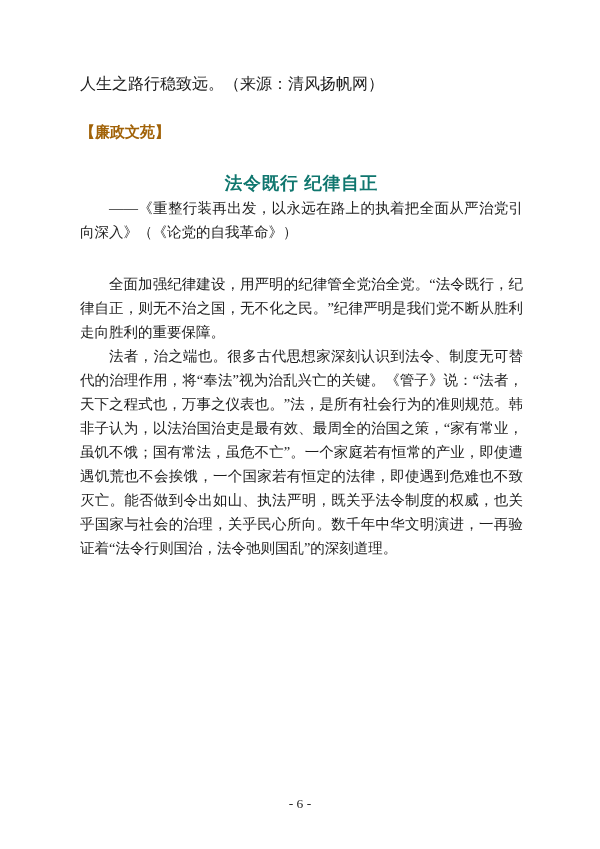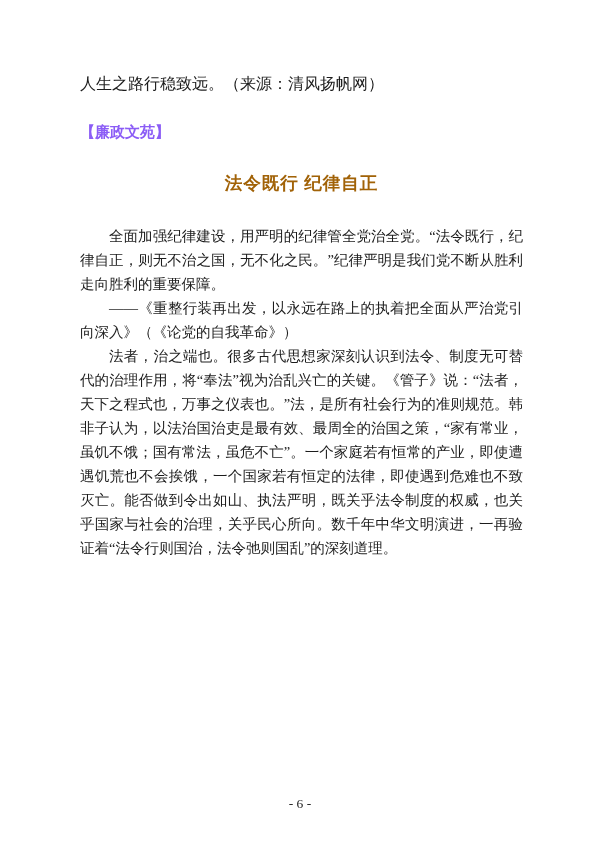--- a/index.html
+++ b/index.html
@@ -31,7 +31,7 @@
     line-height: 24px;
     font-weight: bold;
     margin: 24px 0 0 0;
-    color: #8b5cf6;
+    color: #a16207;
   }
   .article-title {
     font-size: 17.5px;

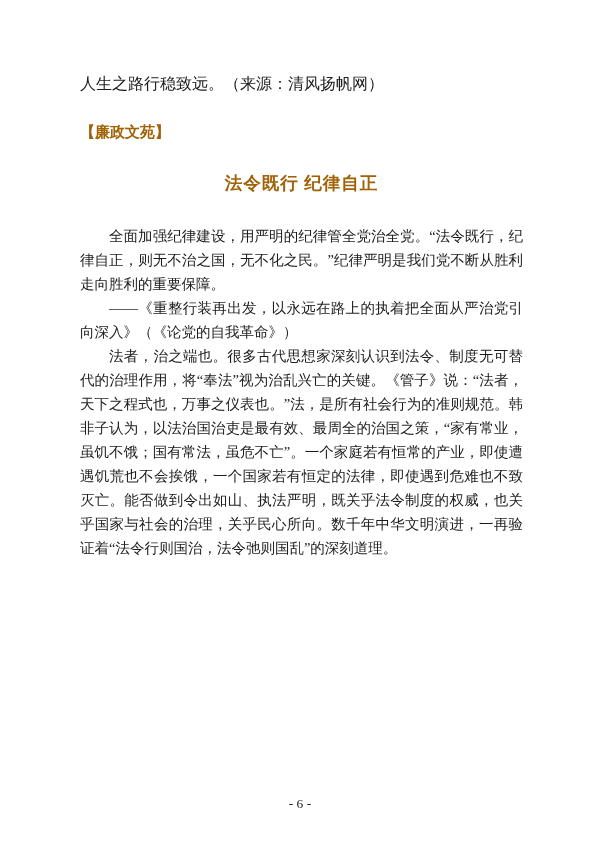--- a/index.html
+++ b/index.html
@@ -40,7 +40,7 @@
     text-align: center;
     margin: 26px 0 0 0;
     letter-spacing: 1px;
-    color: #a16207;
+    color: #0f766e;
   }
   .body-para {
     font-size: 14.5px;

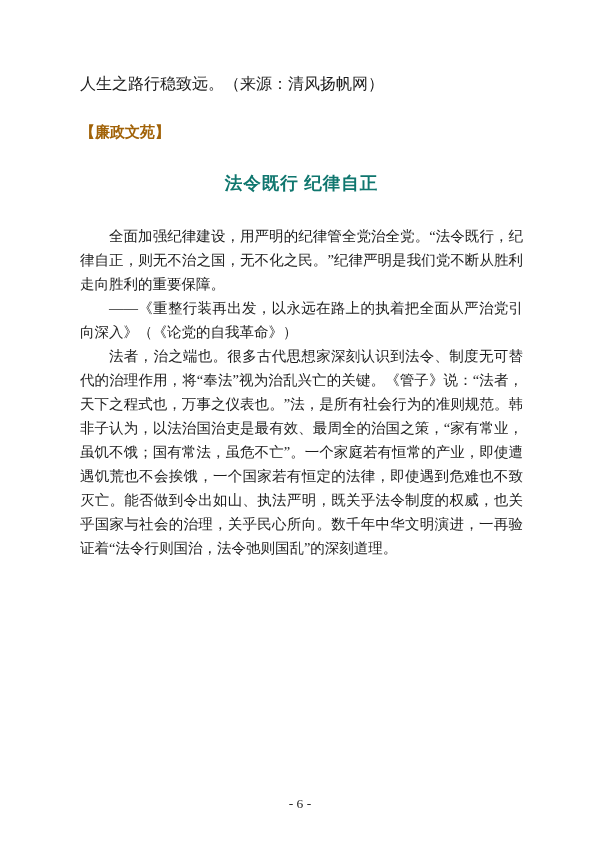--- a/index.html
+++ b/index.html
@@ -75,9 +75,9 @@
 
   <h1 class="article-title">法令既行 纪律自正</h1>
 
+  <p class="body-para">——《重整行装再出发，以永远在路上的执着把全面从严治党引向深入》（《论党的自我革命》）</p>
+
   <p class="body-para first-para">全面加强纪律建设，用严明的纪律管全党治全党。“法令既行，纪律自正，则无不治之国，无不化之民。”纪律严明是我们党不断从胜利走向胜利的重要保障。</p>
-
-  <p class="body-para">——《重整行装再出发，以永远在路上的执着把全面从严治党引向深入》（《论党的自我革命》）</p>
 
 
   <p class="body-para">法者，治之端也。很多古代思想家深刻认识到法令、制度无可替代的治理作用，将“奉法”视为治乱兴亡的关键。《管子》说：“法者，天下之程式也，万事之仪表也。”法，是所有社会行为的准则规范。韩非子认为，以法治国治吏是最有效、最周全的治国之策，“家有常业，虽饥不饿；国有常法，虽危不亡”。一个家庭若有恒常的产业，即使遭遇饥荒也不会挨饿，一个国家若有恒定的法律，即使遇到危难也不致灭亡。能否做到令出如山、执法严明，既关乎法令制度的权威，也关乎国家与社会的治理，关乎民心所向。数千年中华文明演进，一再验证着“法令行则国治，法令弛则国乱”的深刻道理。</p>

